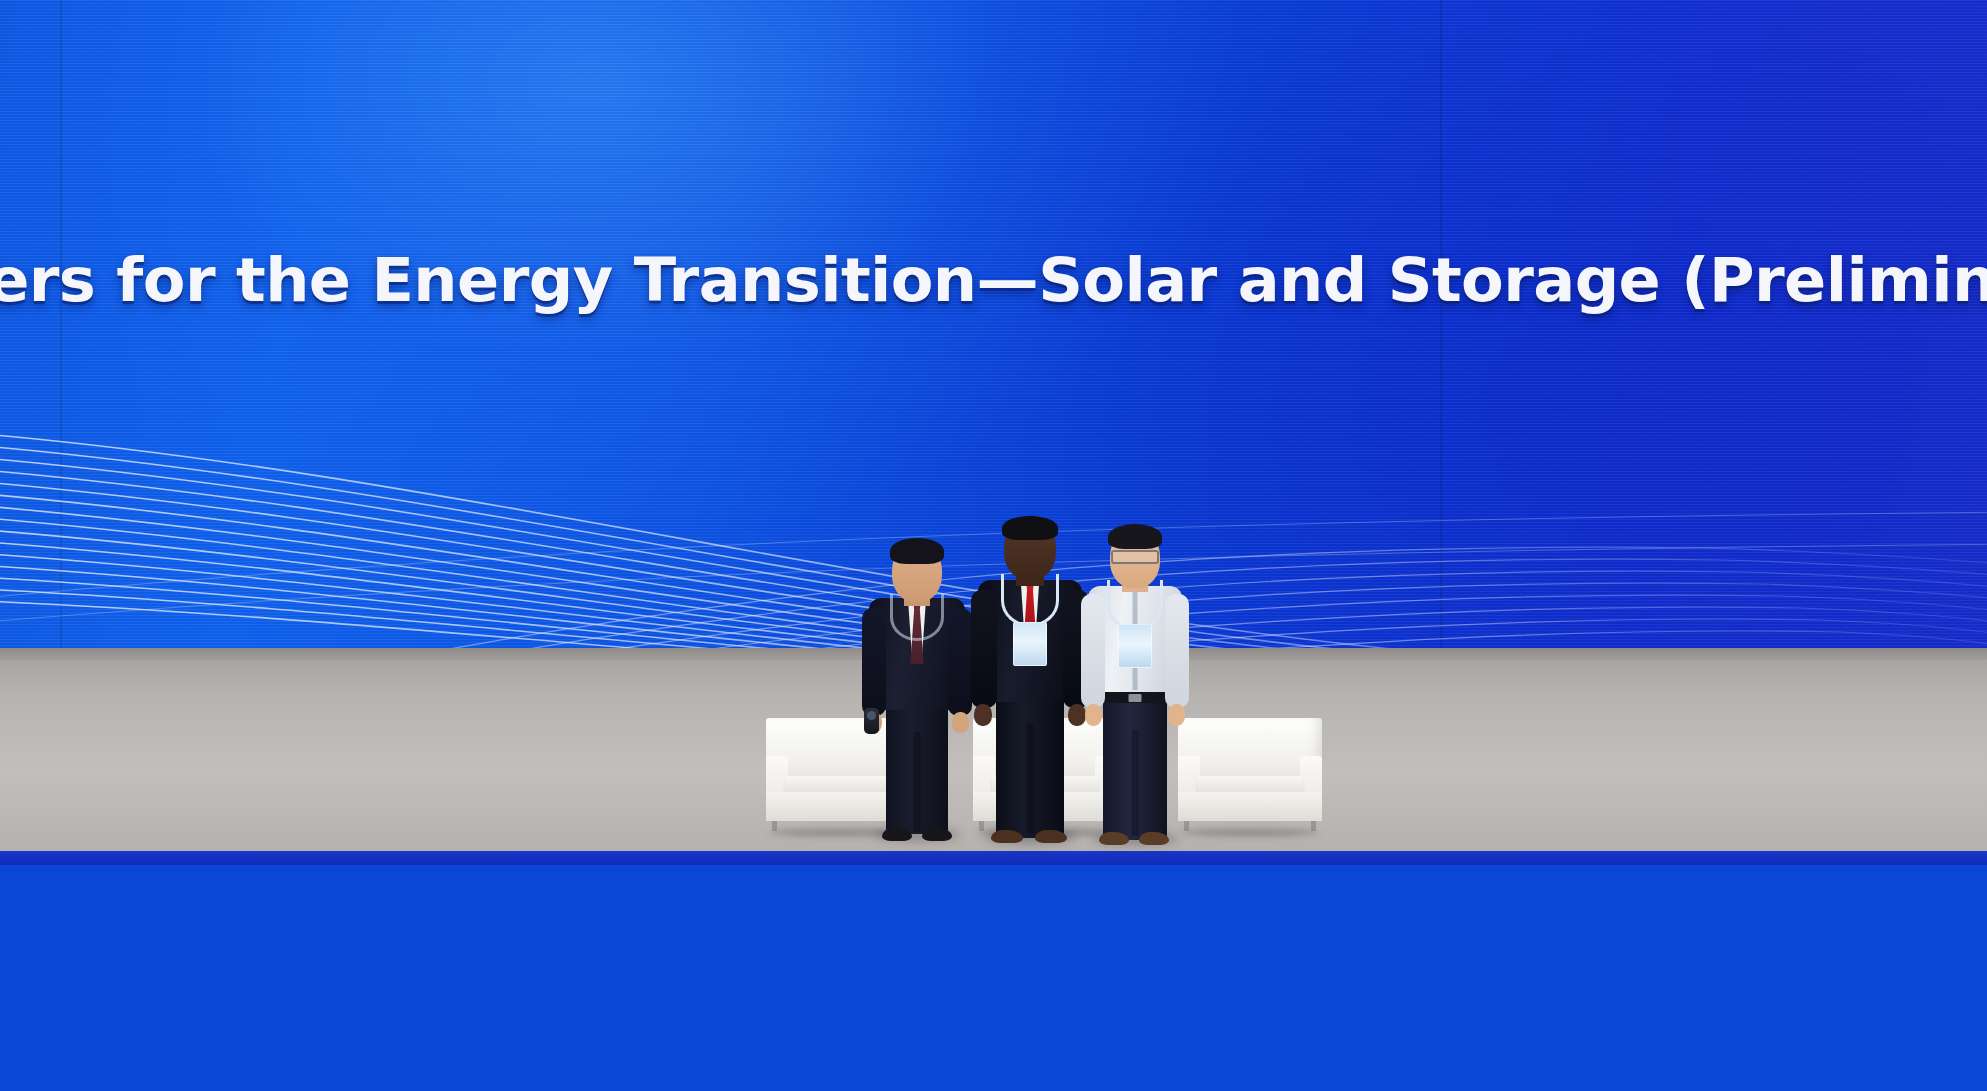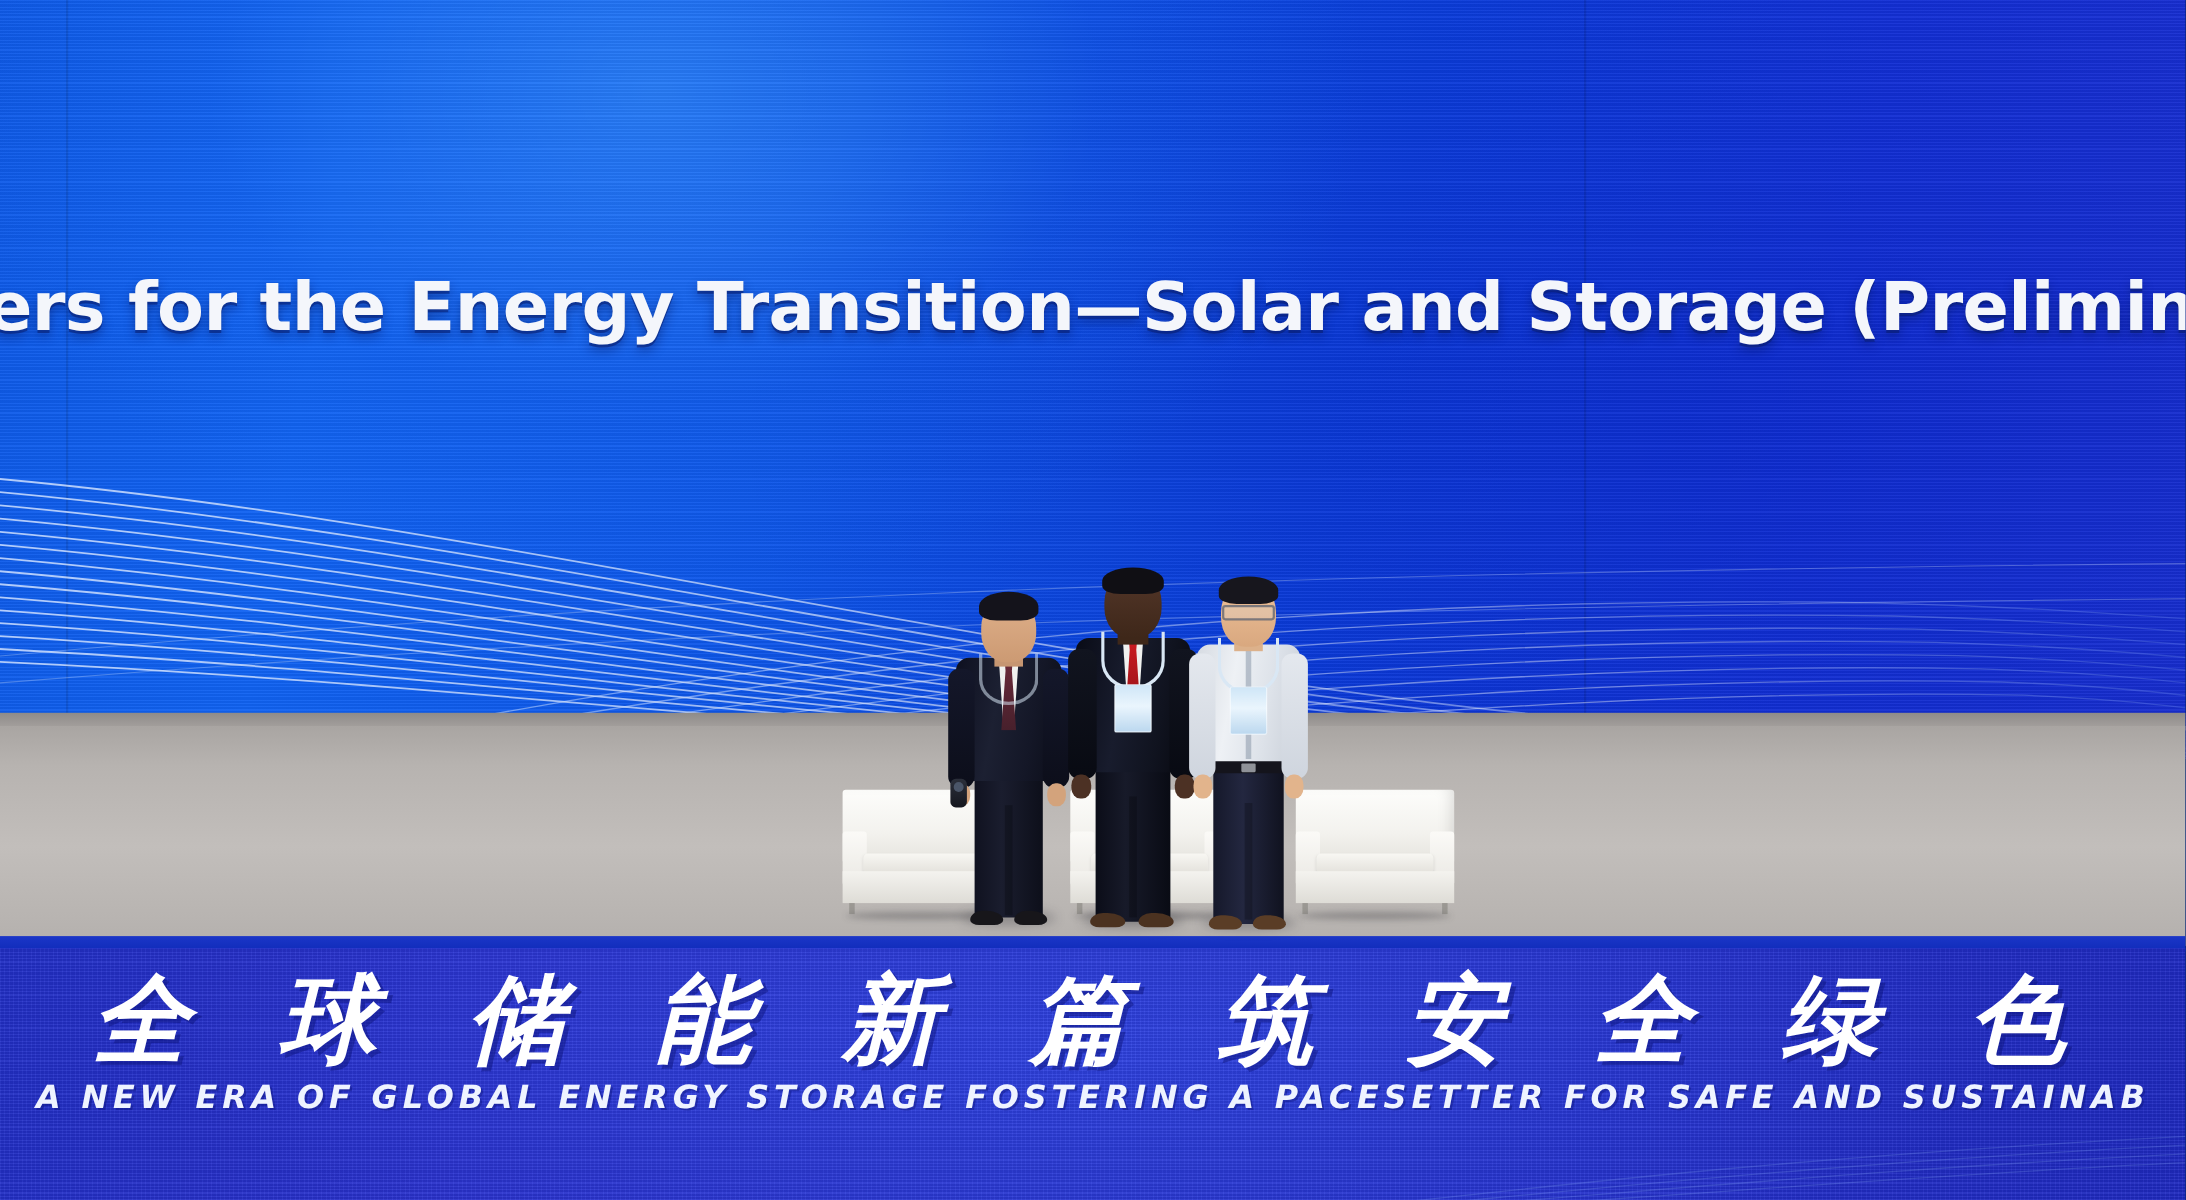--- a/index.html
+++ b/index.html
@@ -524,18 +524,6 @@
     <div class="p-hand" style="right:4px; top:180px; width:17px; height:22px; background:#e2b48c;"></div>
   </div>
 
-  <div class="banner">
-    <svg class="banner-wave" viewBox="0 0 1987 120" preserveAspectRatio="none">
-      <g fill="none" stroke="#9fc4ff" stroke-opacity="0.35" stroke-width="1.2">
-        <path d="M1200,120 C1420,96 1640,70 1987,52"></path>
-        <path d="M1230,120 C1450,100 1670,76 1987,60"></path>
-        <path d="M1260,120 C1480,104 1700,82 1987,68"></path>
-        <path d="M1290,120 C1510,108 1730,88 1987,76"></path>
-      </g>
-    </svg>
-    <div class="banner-cn">全 球 储 能 新 篇    筑 安 全 绿 色</div>
-    <div class="banner-en">A NEW ERA OF GLOBAL ENERGY STORAGE FOSTERING A PACESETTER FOR SAFE AND SUSTAINAB</div>
-  </div>
 
 </div>
 

